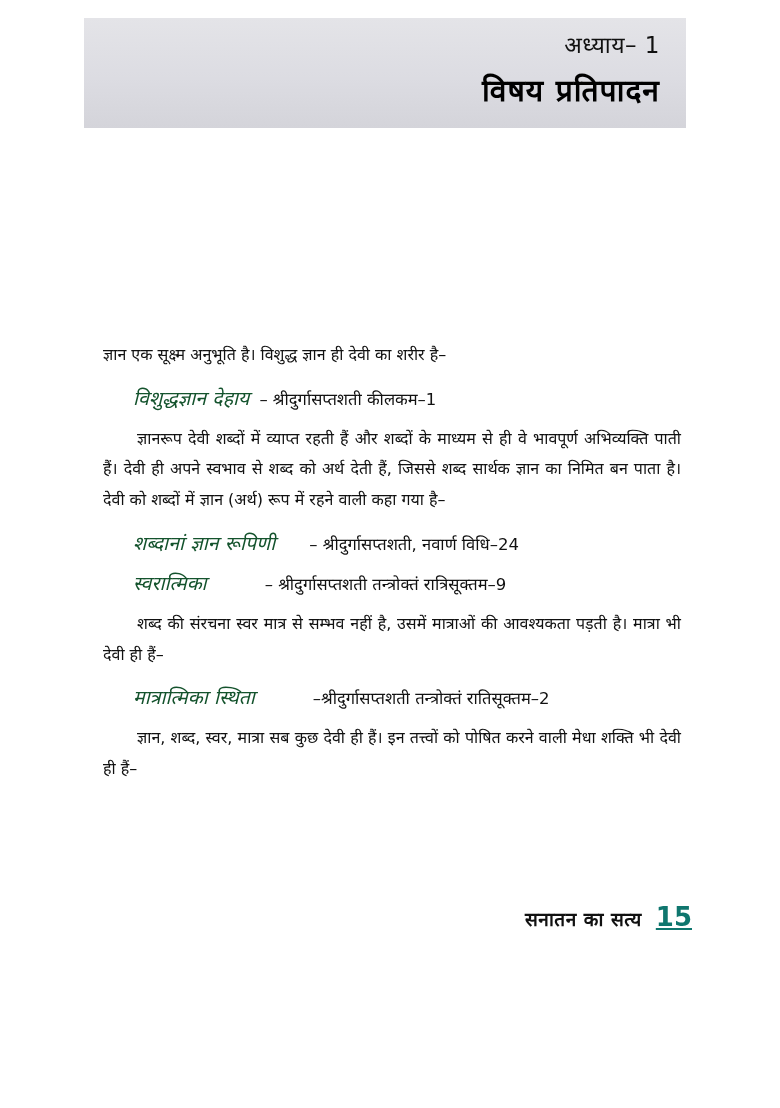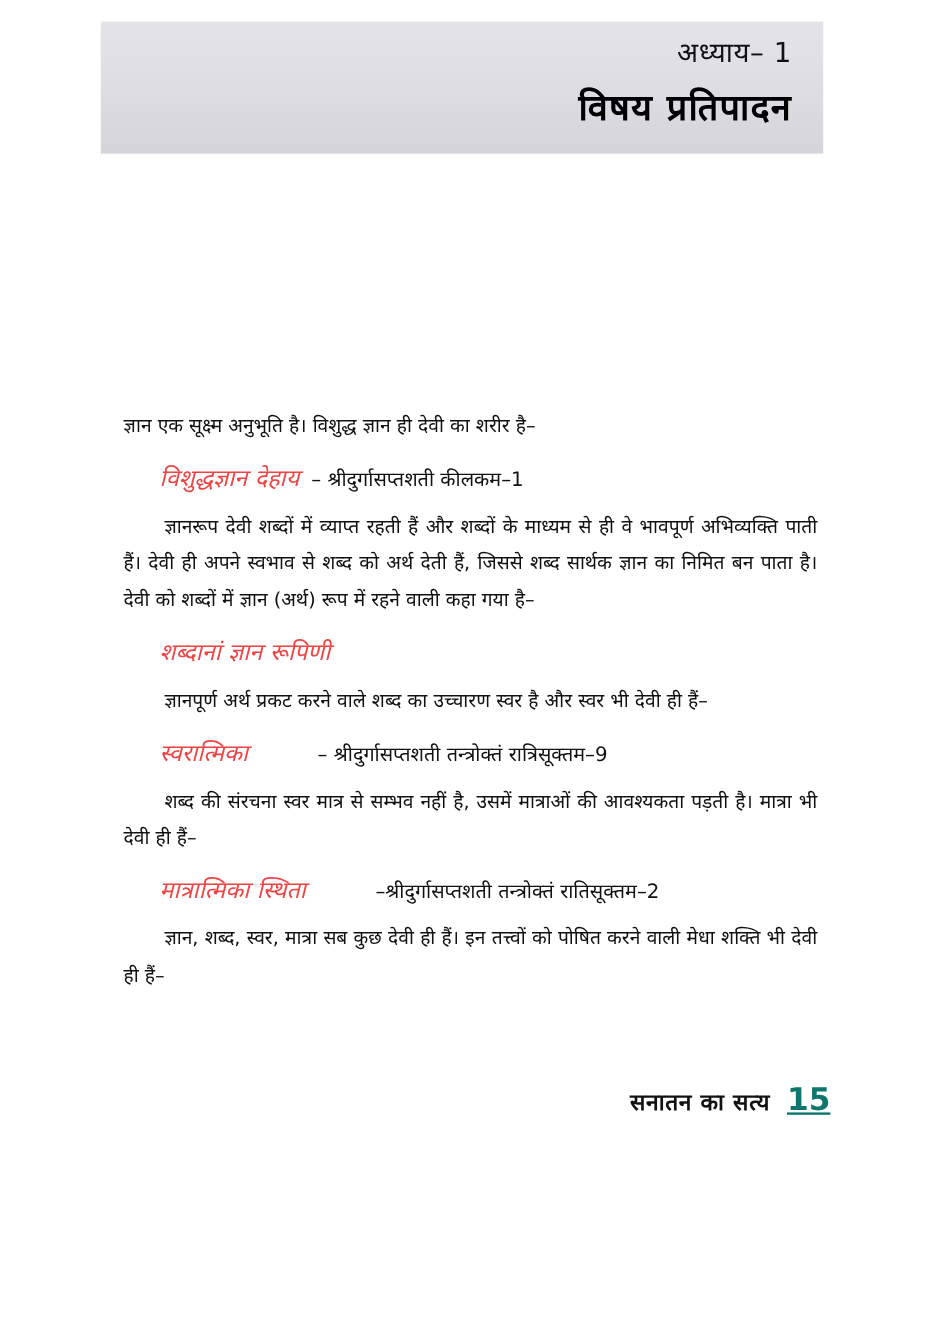--- a/index.html
+++ b/index.html
@@ -90,7 +90,7 @@
     font-style: italic;
     font-size: 19.5px;
     white-space: nowrap;
-    color: #ef4444;
+    color: #14532d;
   }
   .quote-src {
     font-size: 16.5px;

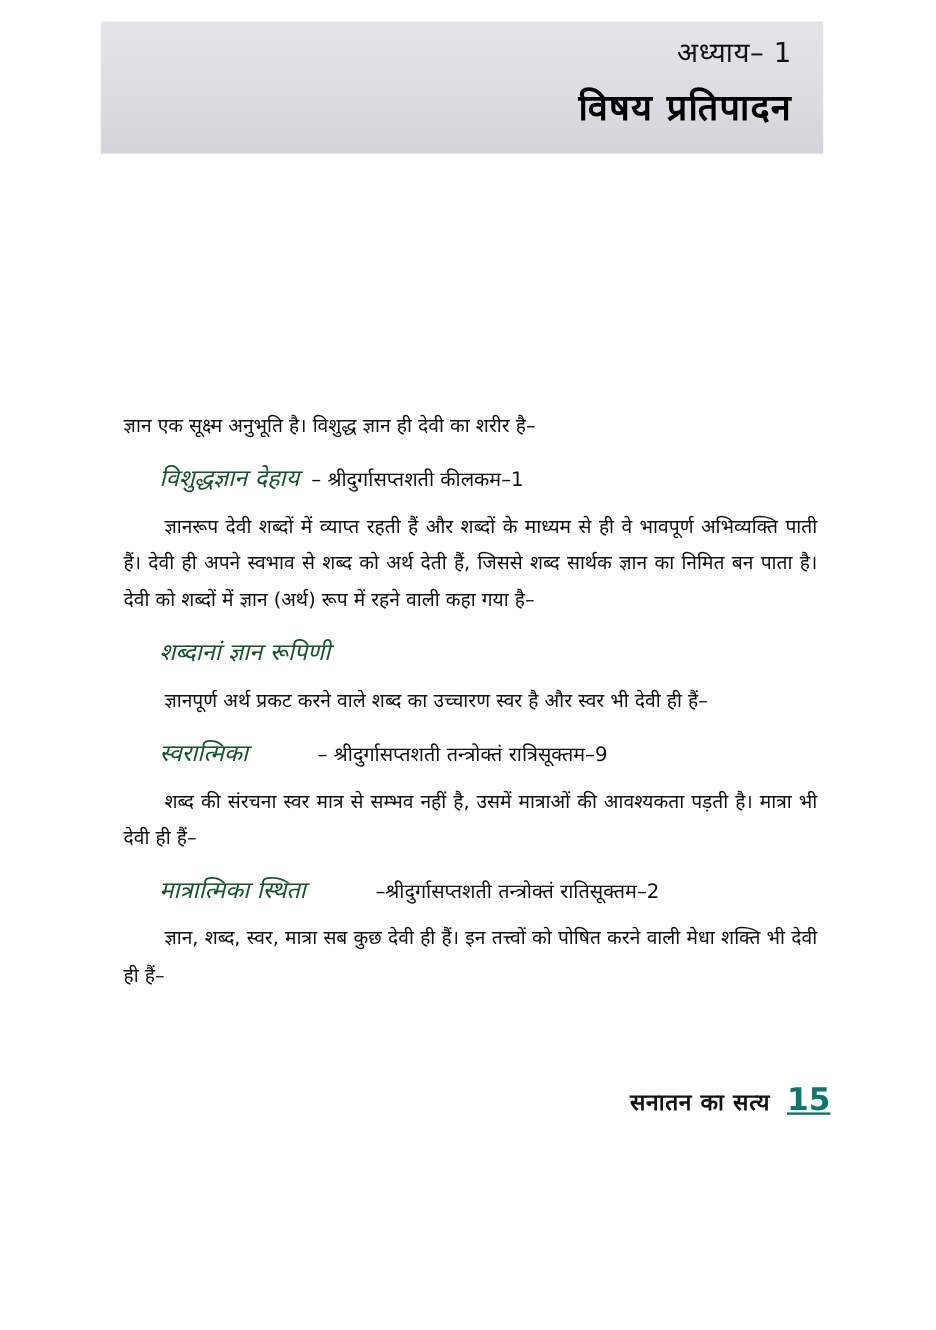--- a/index.html
+++ b/index.html
@@ -147,6 +147,7 @@
 
     <div class="quote-line gap-wide">
       <span class="quote-text">शब्दानां ज्ञान रूपिणी</span>
+      <span class="quote-src">– श्रीदुर्गासप्तशती, नवार्ण विधि–24</span>
     </div>
 
     <p class="para indent">ज्ञानपूर्ण अर्थ प्रकट करने वाले शब्द का उच्चारण स्वर है और स्वर भी देवी ही हैं–</p>

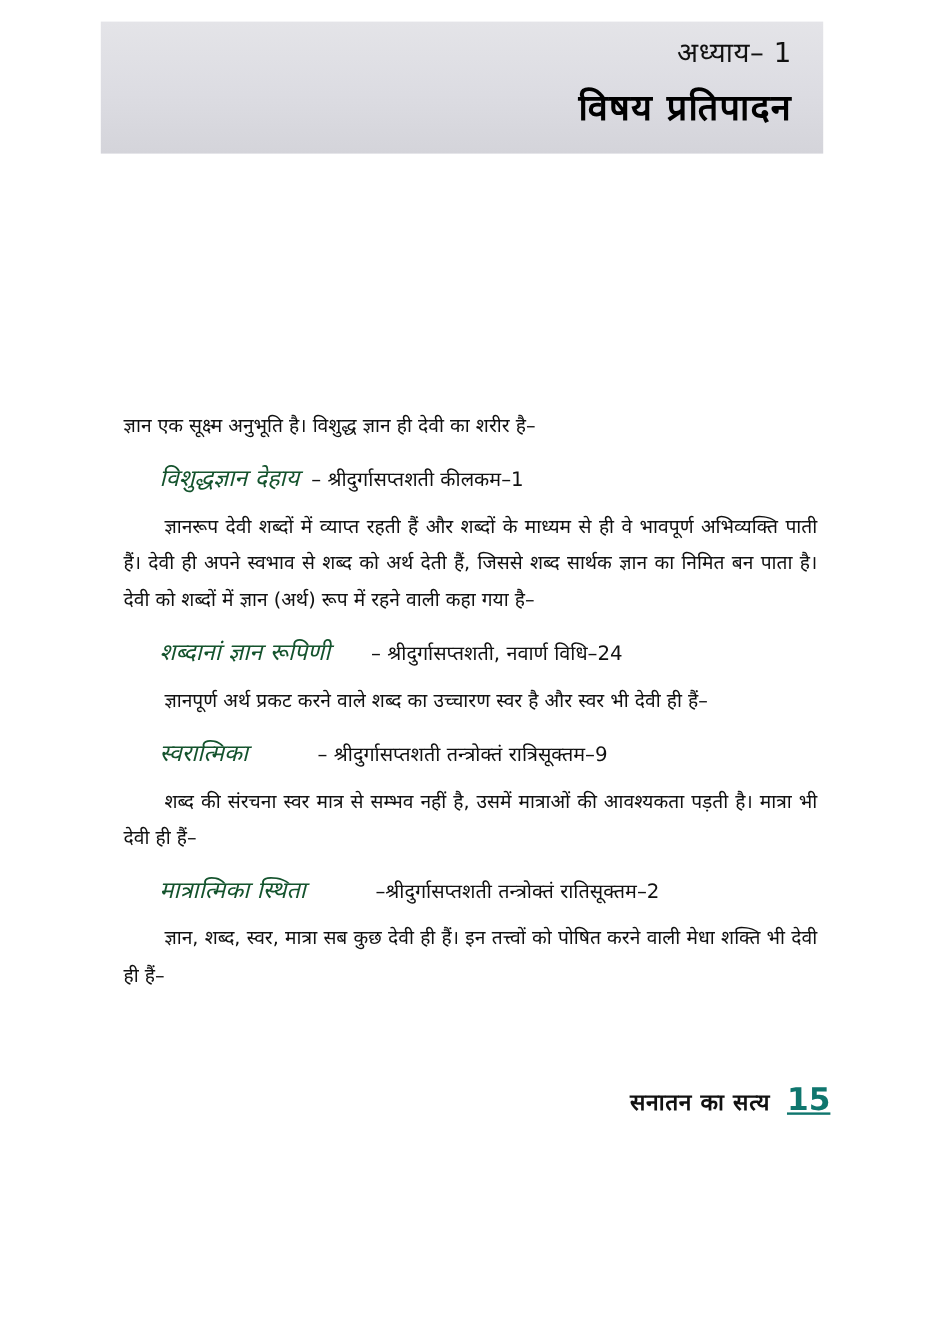--- a/index.html
+++ b/index.html
@@ -150,7 +150,6 @@
       <span class="quote-src">– श्रीदुर्गासप्तशती, नवार्ण विधि–24</span>
     </div>
 
-    <p class="para indent">ज्ञानपूर्ण अर्थ प्रकट करने वाले शब्द का उच्चारण स्वर है और स्वर भी देवी ही हैं–</p>
 
     <div class="quote-line gap-xwide">
       <span class="quote-text">स्वरात्मिका</span>

